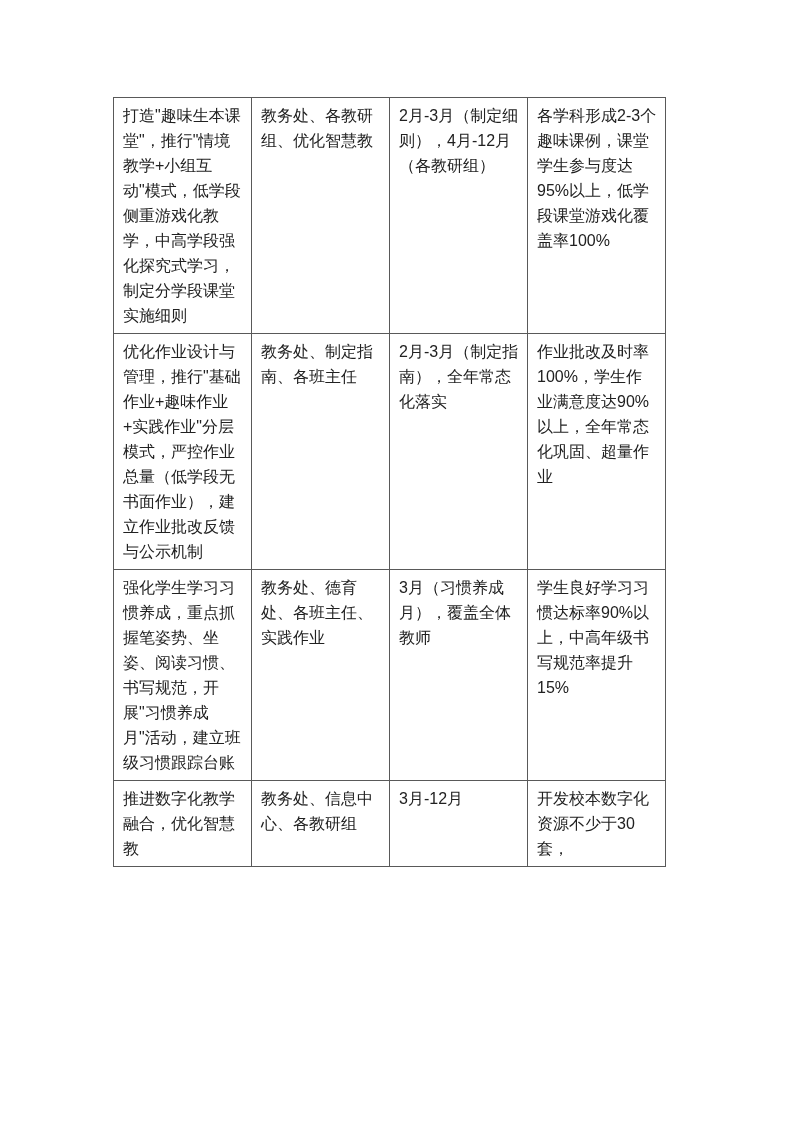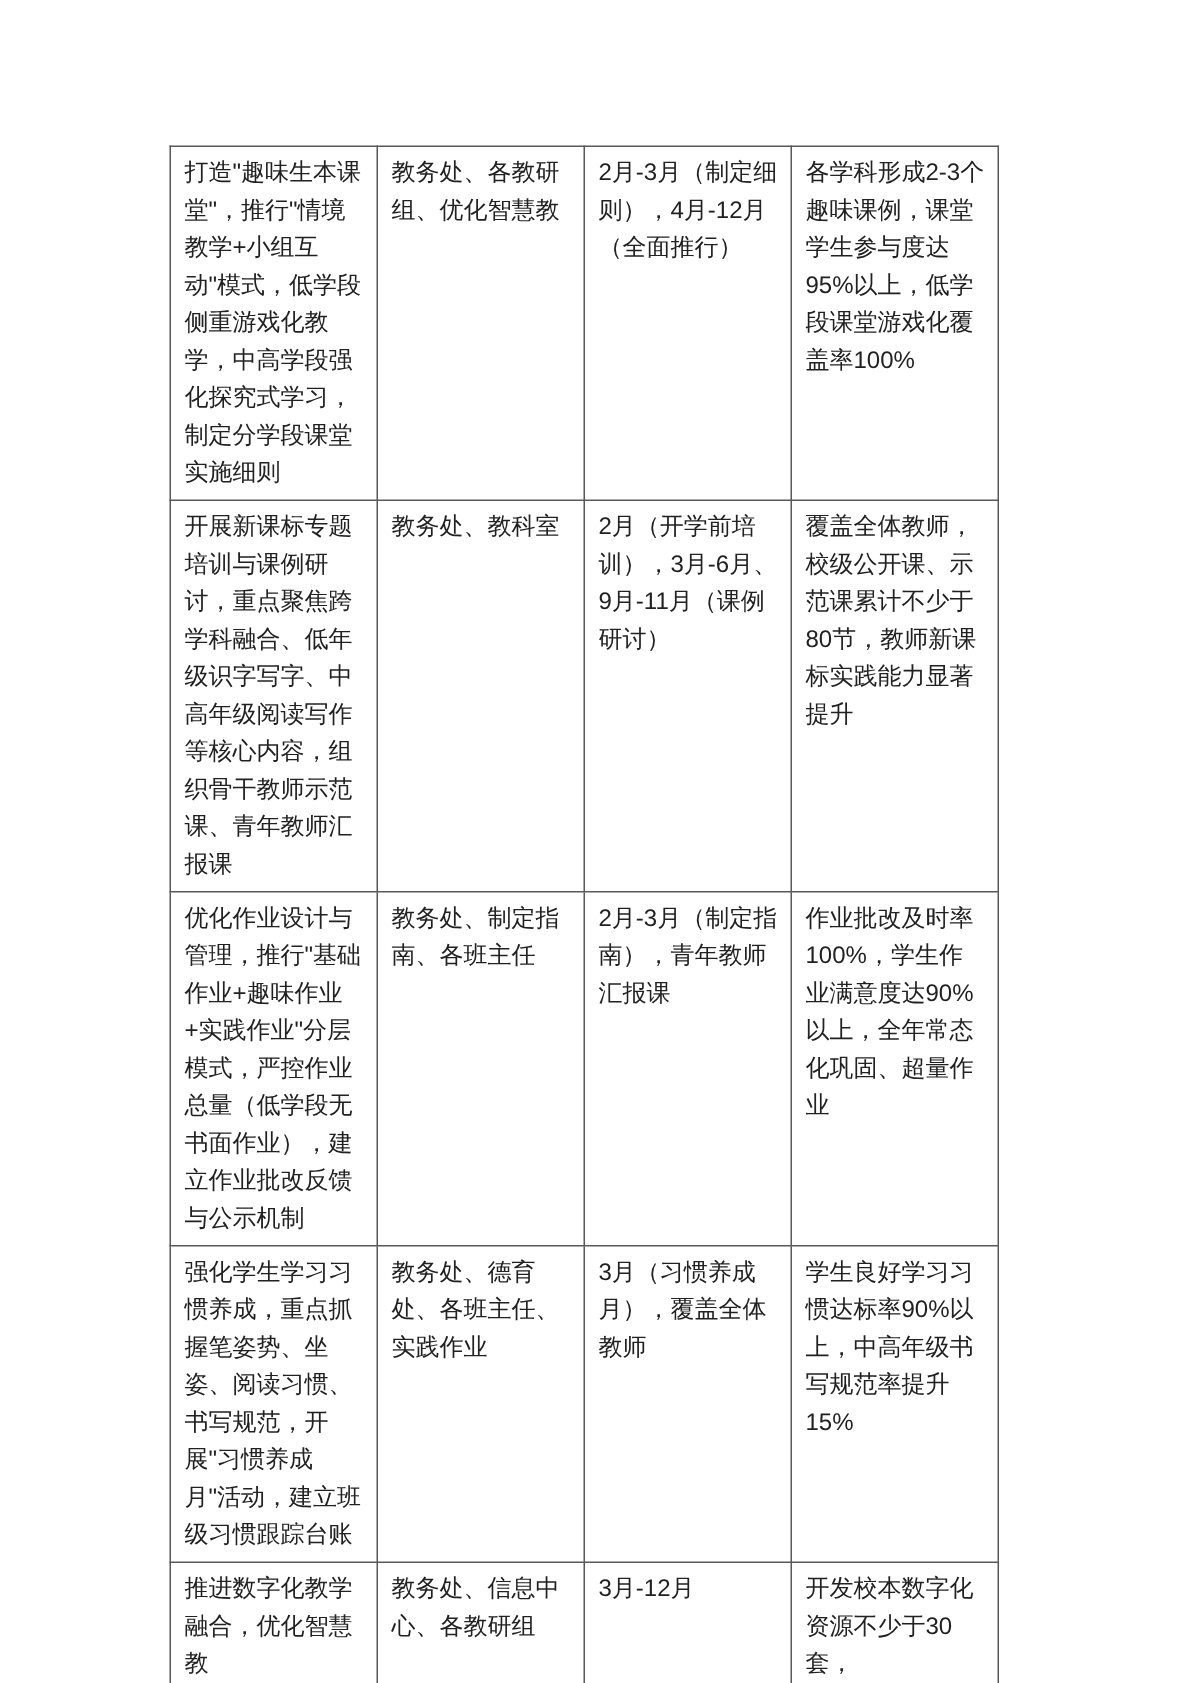--- a/index.html
+++ b/index.html
@@ -55,7 +55,7 @@
       <tr class="r0">
         <td>打造"趣味生本课堂"，推行"情境教学+小组互动"模式，低学段侧重游戏化教学，中高学段强化探究式学习，制定分学段课堂实施细则</td>
         <td>教务处、各教研组、优化智慧教</td>
-        <td>2月-3月（制定细则），4月-12月（全面推行）</td>
+        <td>2月-3月（制定细则），4月-12月（各教研组）</td>
         <td>各学科形成2-3个趣味课例，课堂学生参与度达95%以上，低学段课堂游戏化覆盖率100%</td>
       </tr>
       <tr class="r1">

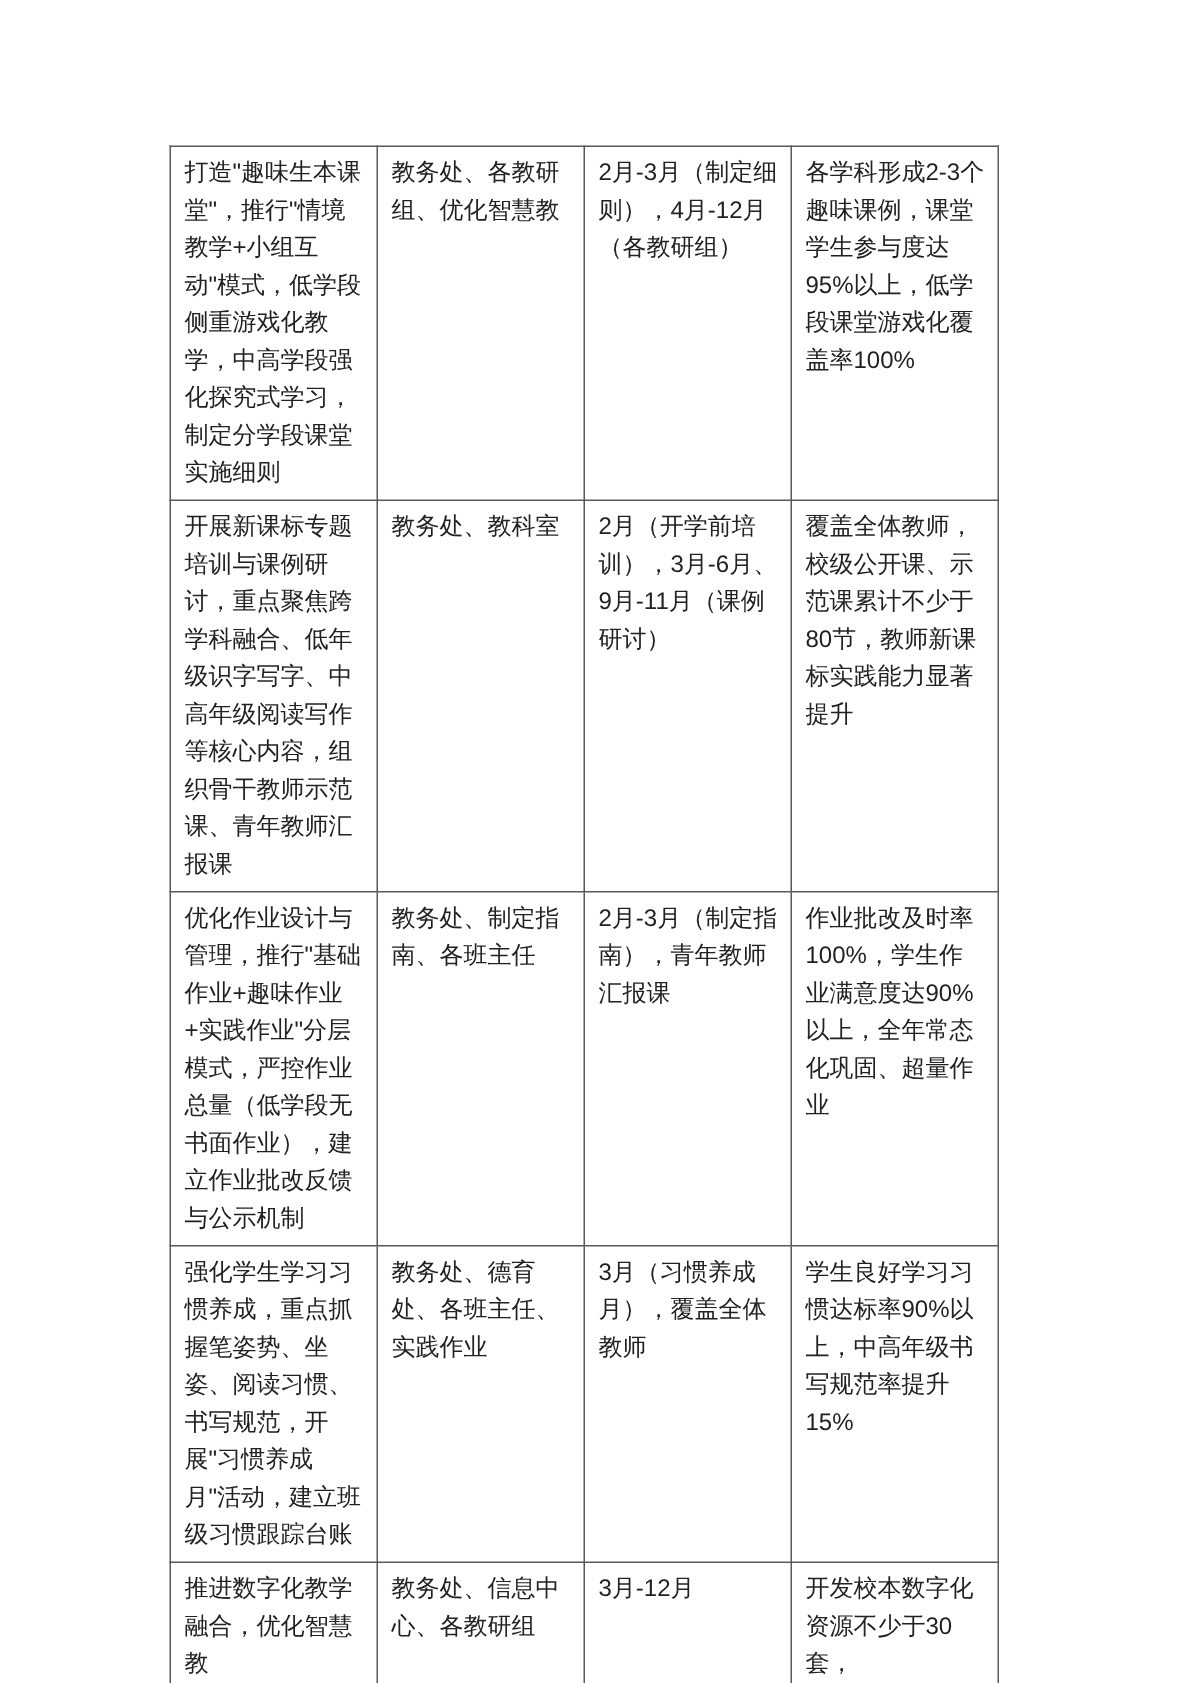--- a/index.html
+++ b/index.html
@@ -58,12 +58,6 @@
         <td>2月-3月（制定细则），4月-12月（各教研组）</td>
         <td>各学科形成2-3个趣味课例，课堂学生参与度达95%以上，低学段课堂游戏化覆盖率100%</td>
       </tr>
-      <tr class="r1">
-        <td>开展新课标专题培训与课例研讨，重点聚焦跨学科融合、低年级识字写字、中高年级阅读写作等核心内容，组织骨干教师示范课、青年教师汇报课</td>
-        <td>教务处、教科室</td>
-        <td>2月（开学前培训），3月-6月、9月-11月（课例研讨）</td>
-        <td>覆盖全体教师，校级公开课、示范课累计不少于80节，教师新课标实践能力显著提升</td>
-      </tr>
       <tr class="r2">
         <td>优化作业设计与管理，推行"基础作业+趣味作业+实践作业"分层模式，严控作业总量（低学段无书面作业），建立作业批改反馈与公示机制</td>
         <td>教务处、制定指南、各班主任</td>

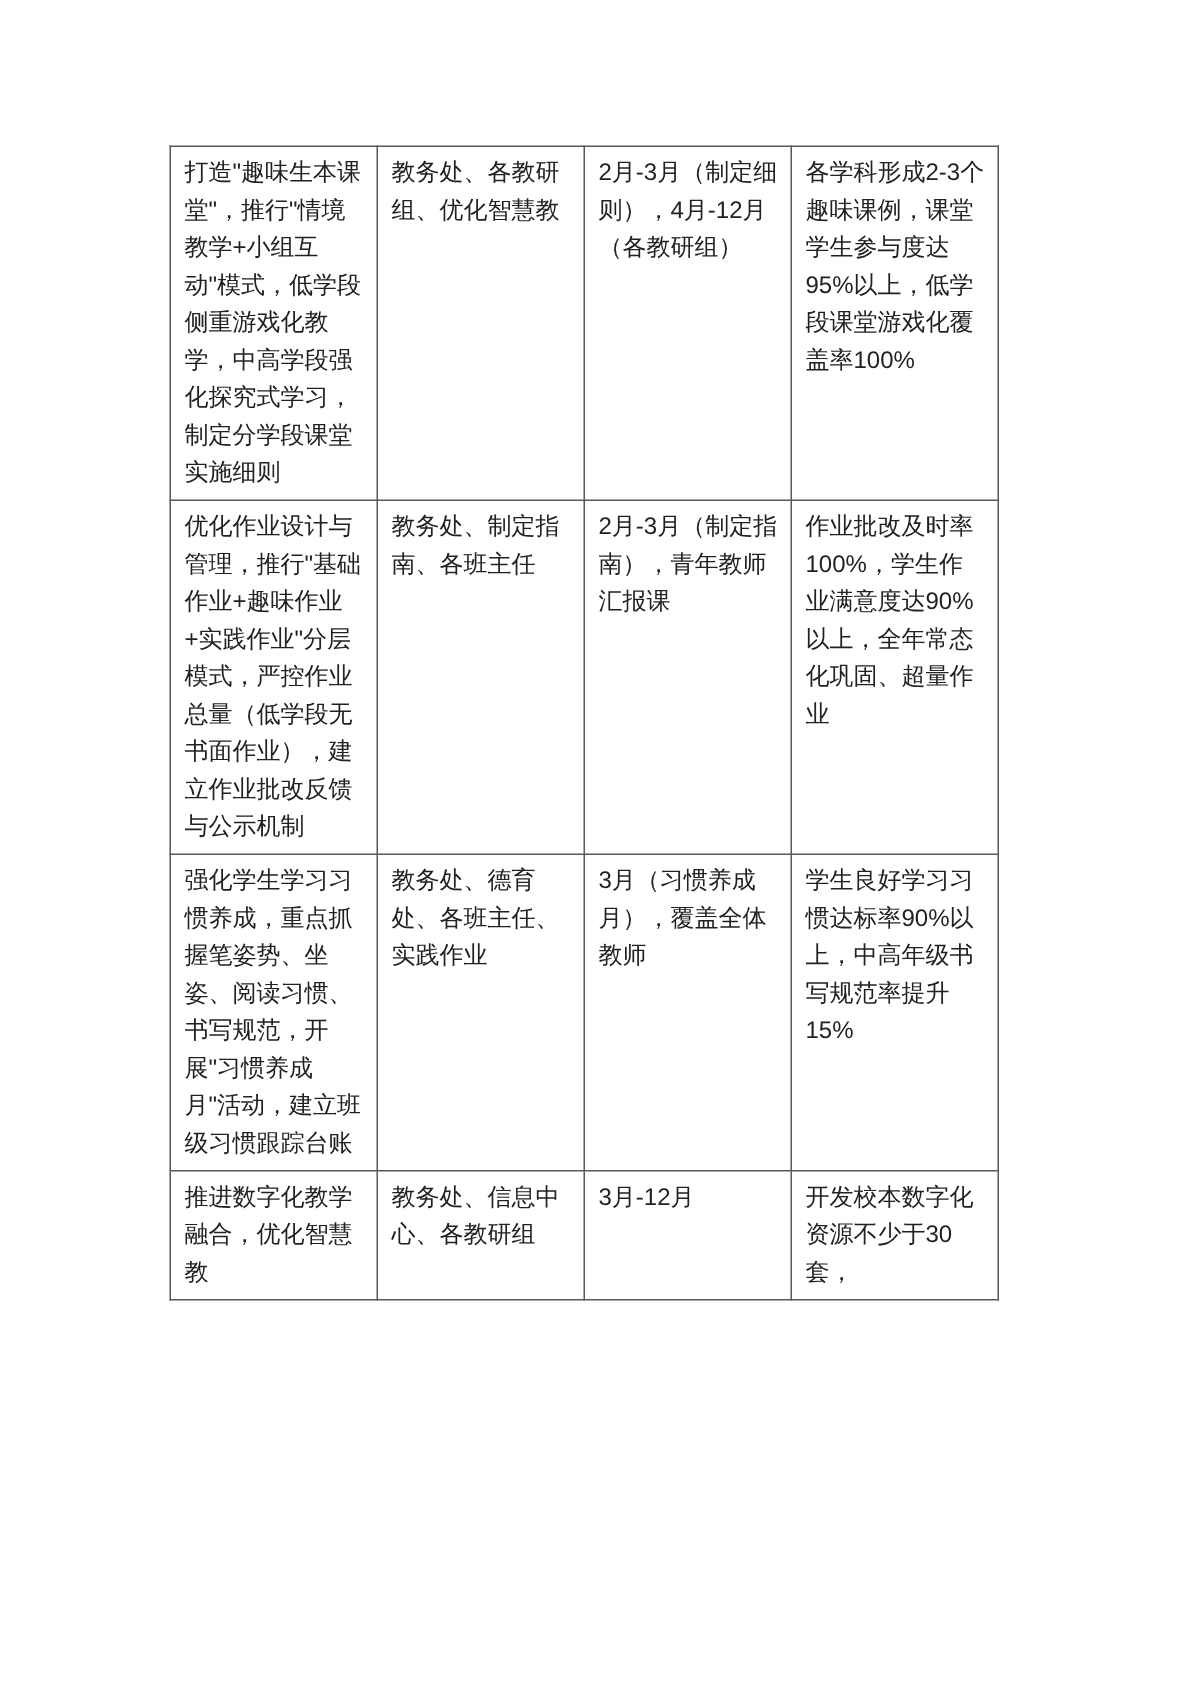--- a/index.html
+++ b/index.html
@@ -61,7 +61,7 @@
       <tr class="r2">
         <td>优化作业设计与管理，推行"基础作业+趣味作业+实践作业"分层模式，严控作业总量（低学段无书面作业），建立作业批改反馈与公示机制</td>
         <td>教务处、制定指南、各班主任</td>
-        <td>2月-3月（制定指南），青年教师汇报课</td>
+        <td>2月-3月（制定指南），全年常态化落实</td>
         <td>作业批改及时率100%，学生作业满意度达90%以上，全年常态化巩固、超量作业</td>
       </tr>
       <tr class="r3">

